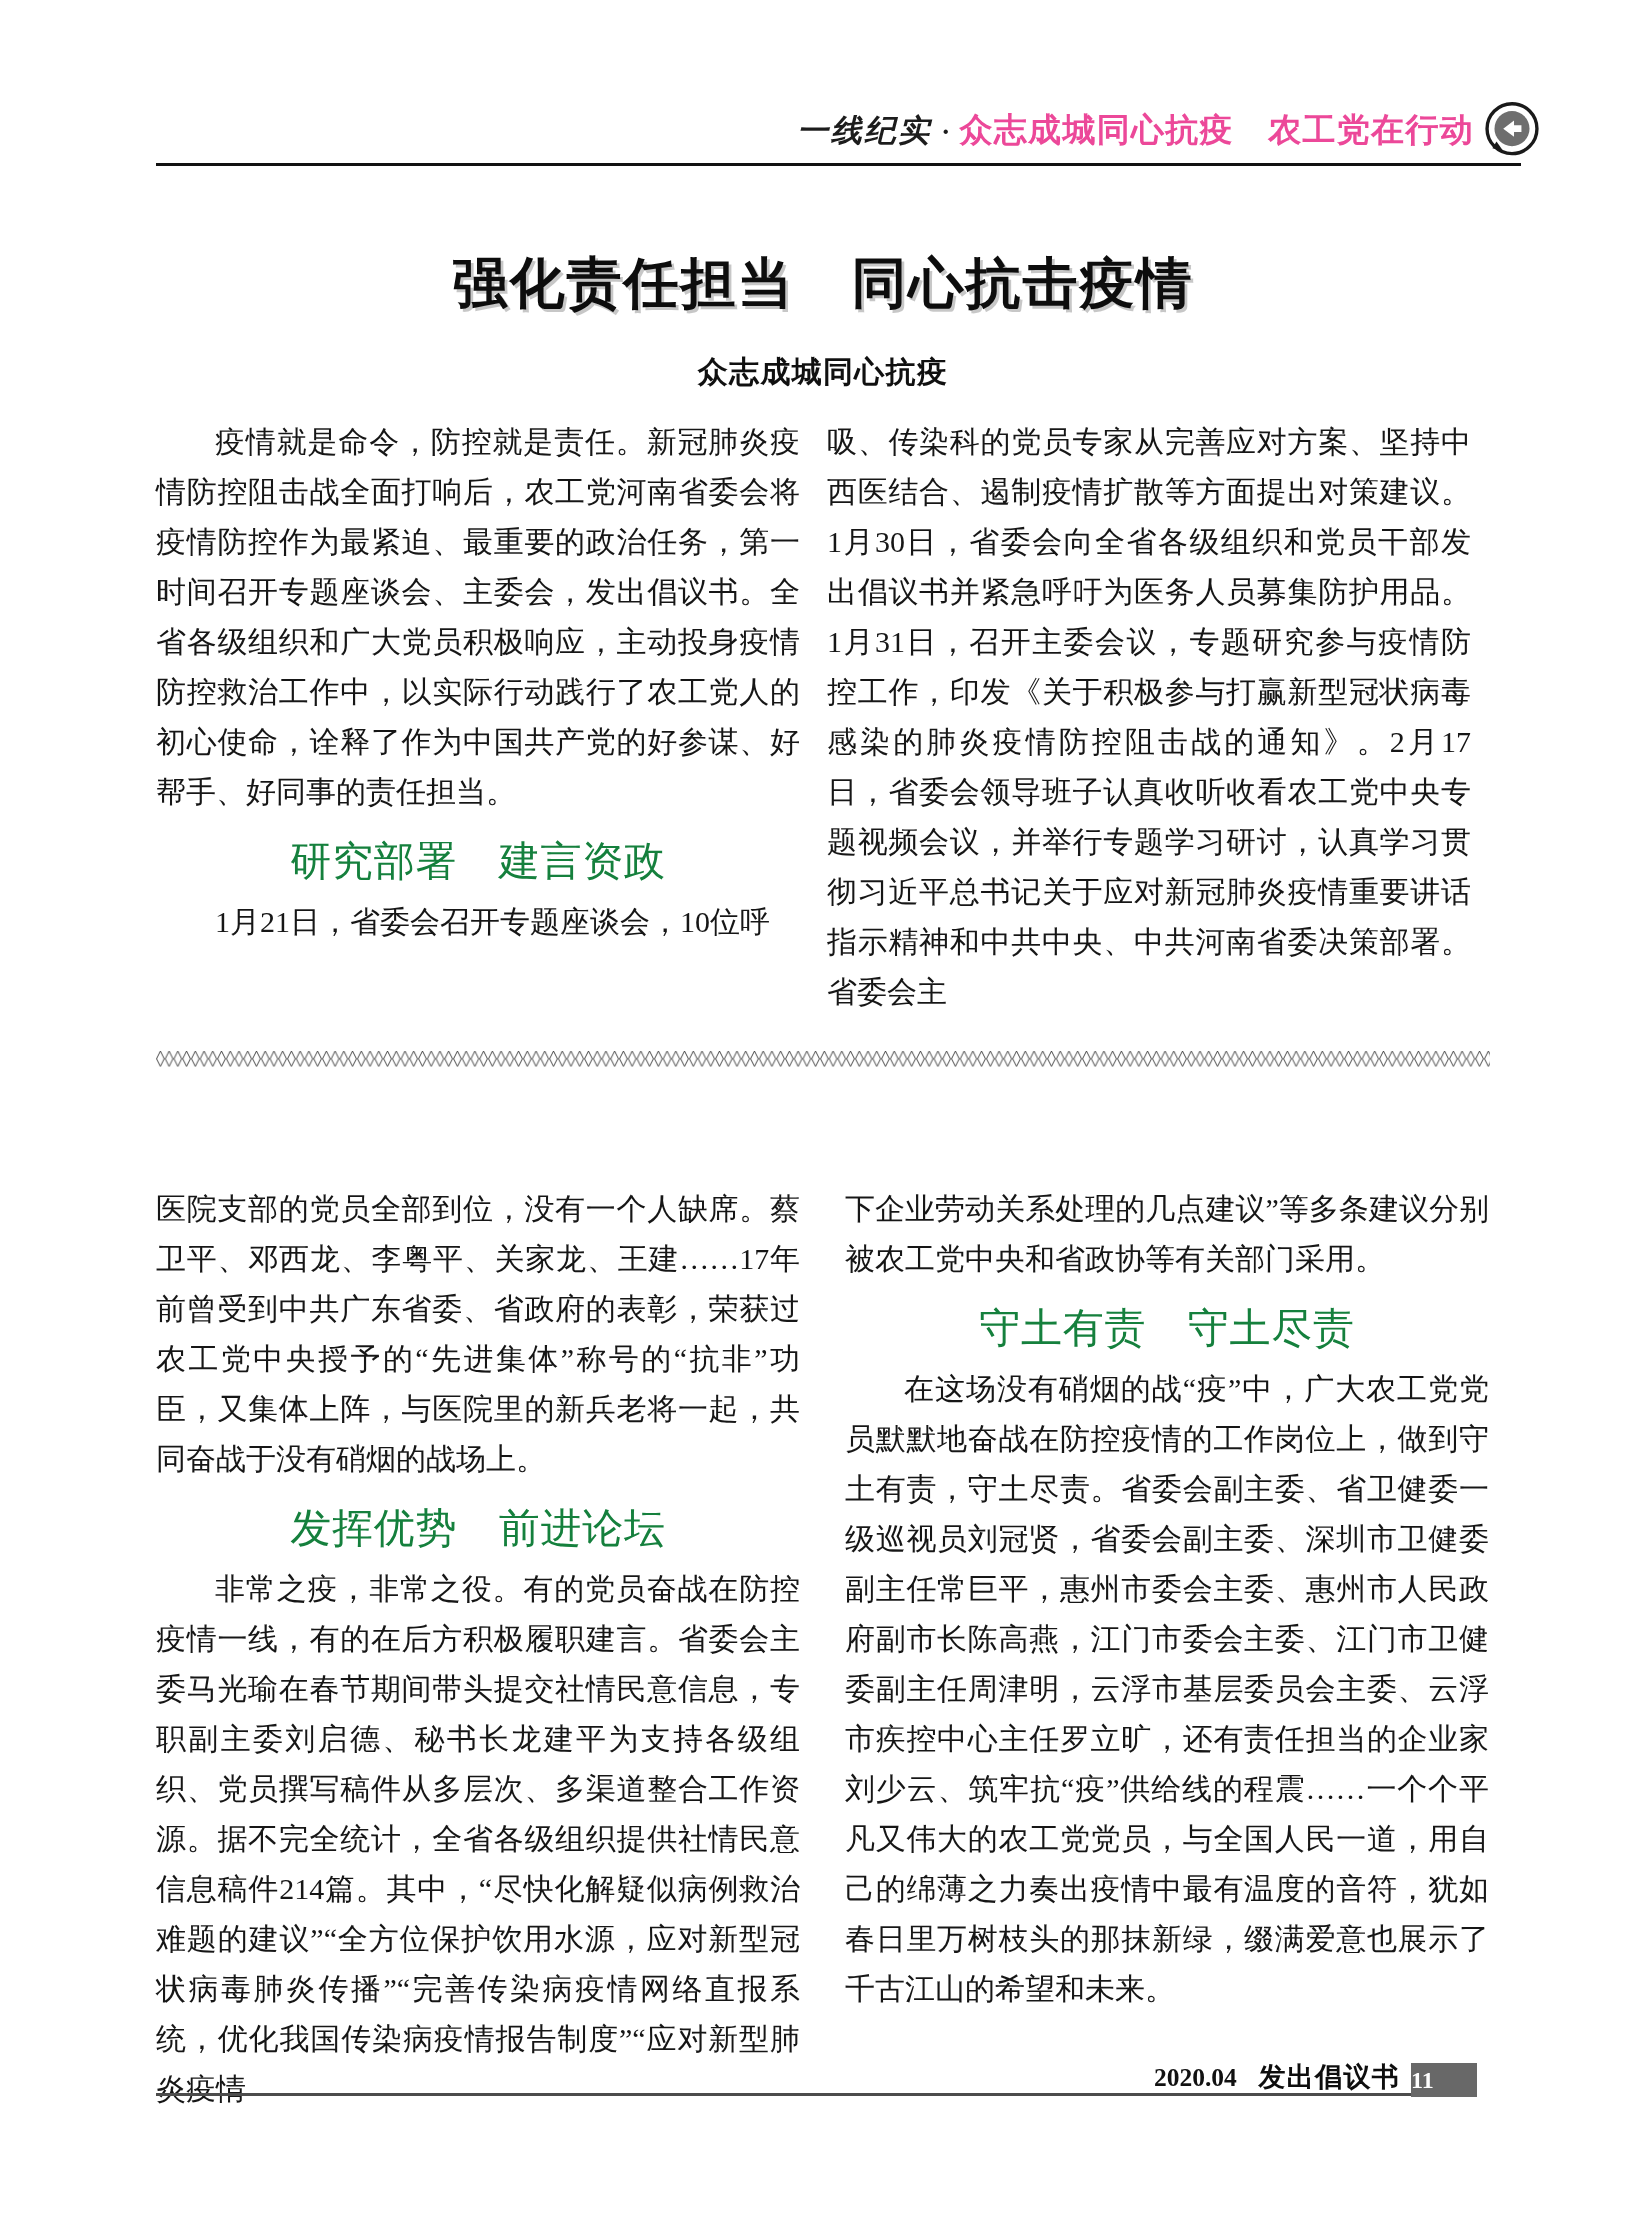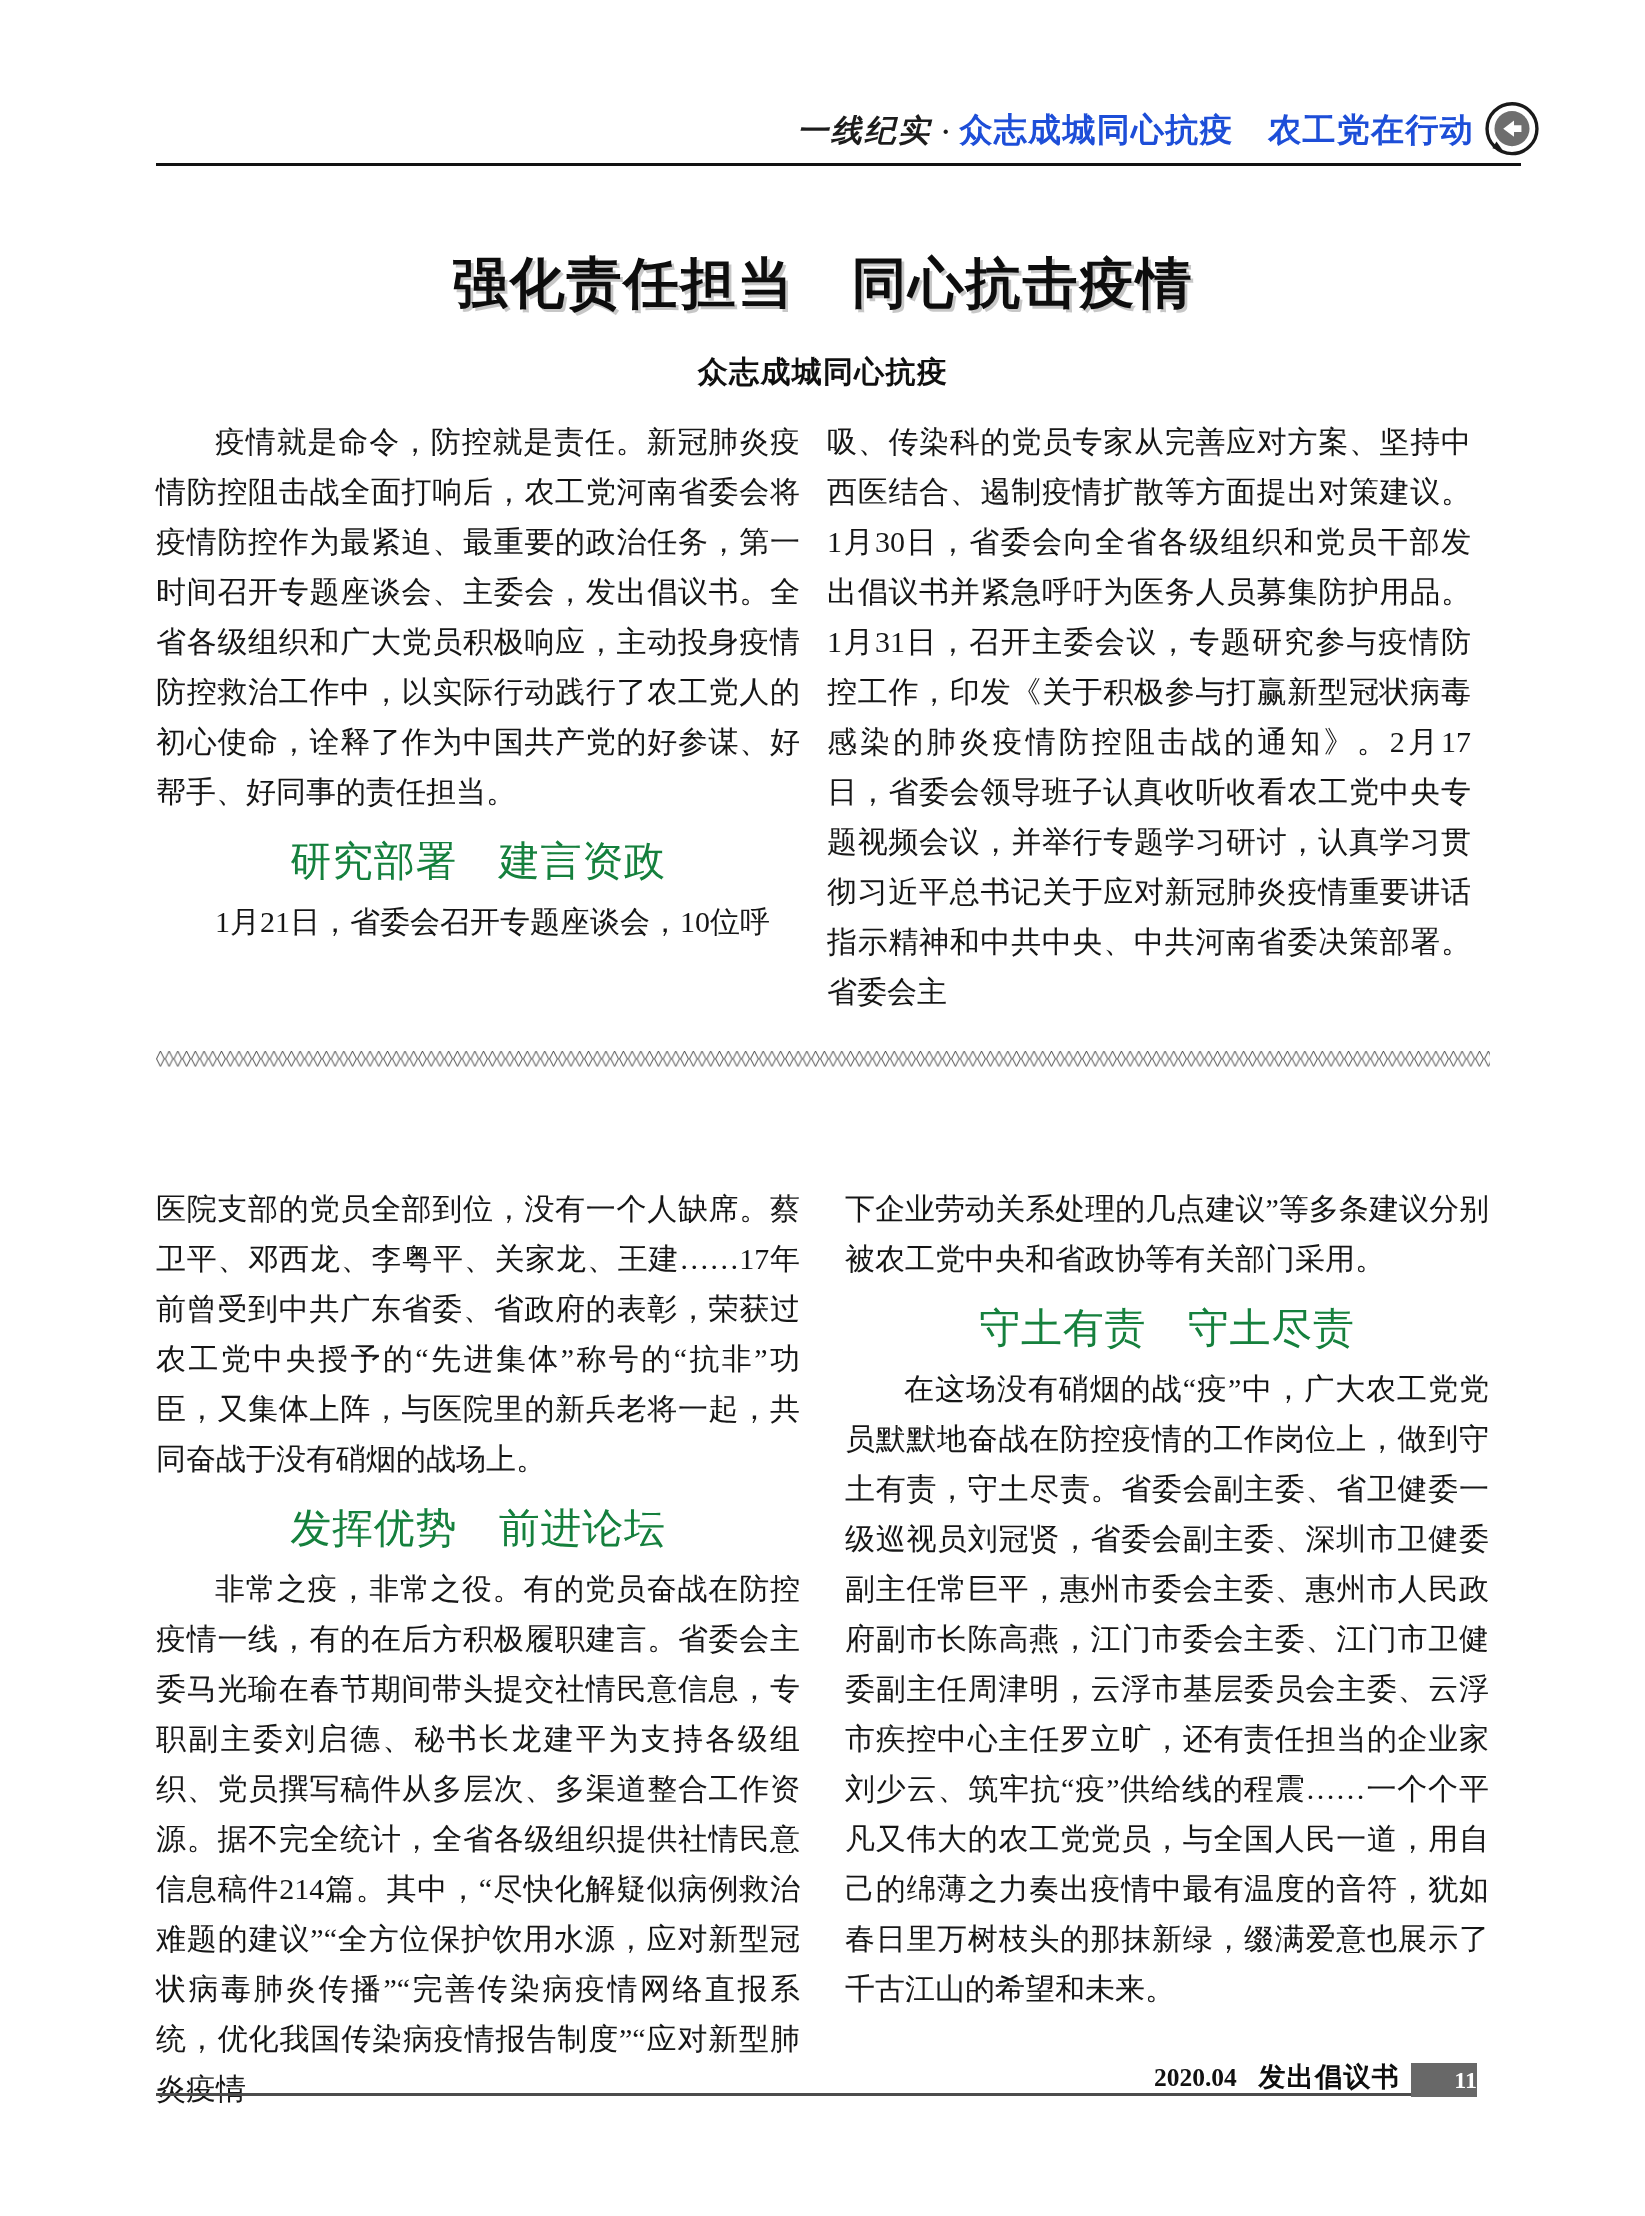--- a/index.html
+++ b/index.html
@@ -25,7 +25,7 @@
   .header-sep{font-size:27px;font-weight:bold;padding:0 6.7px;color:#1c1c1c;}
   .header-bold{
     font-family:"Liberation Sans","DejaVu Sans",sans-serif;
-    font-weight:bold;font-size:33px;color:#1d4ed8;letter-spacing:1.3px;
+    font-weight:bold;font-size:33px;color:#ec4899;letter-spacing:1.3px;
   }
   .header-rule{
     position:absolute;top:163px;left:156px;width:1365px;height:2.7px;

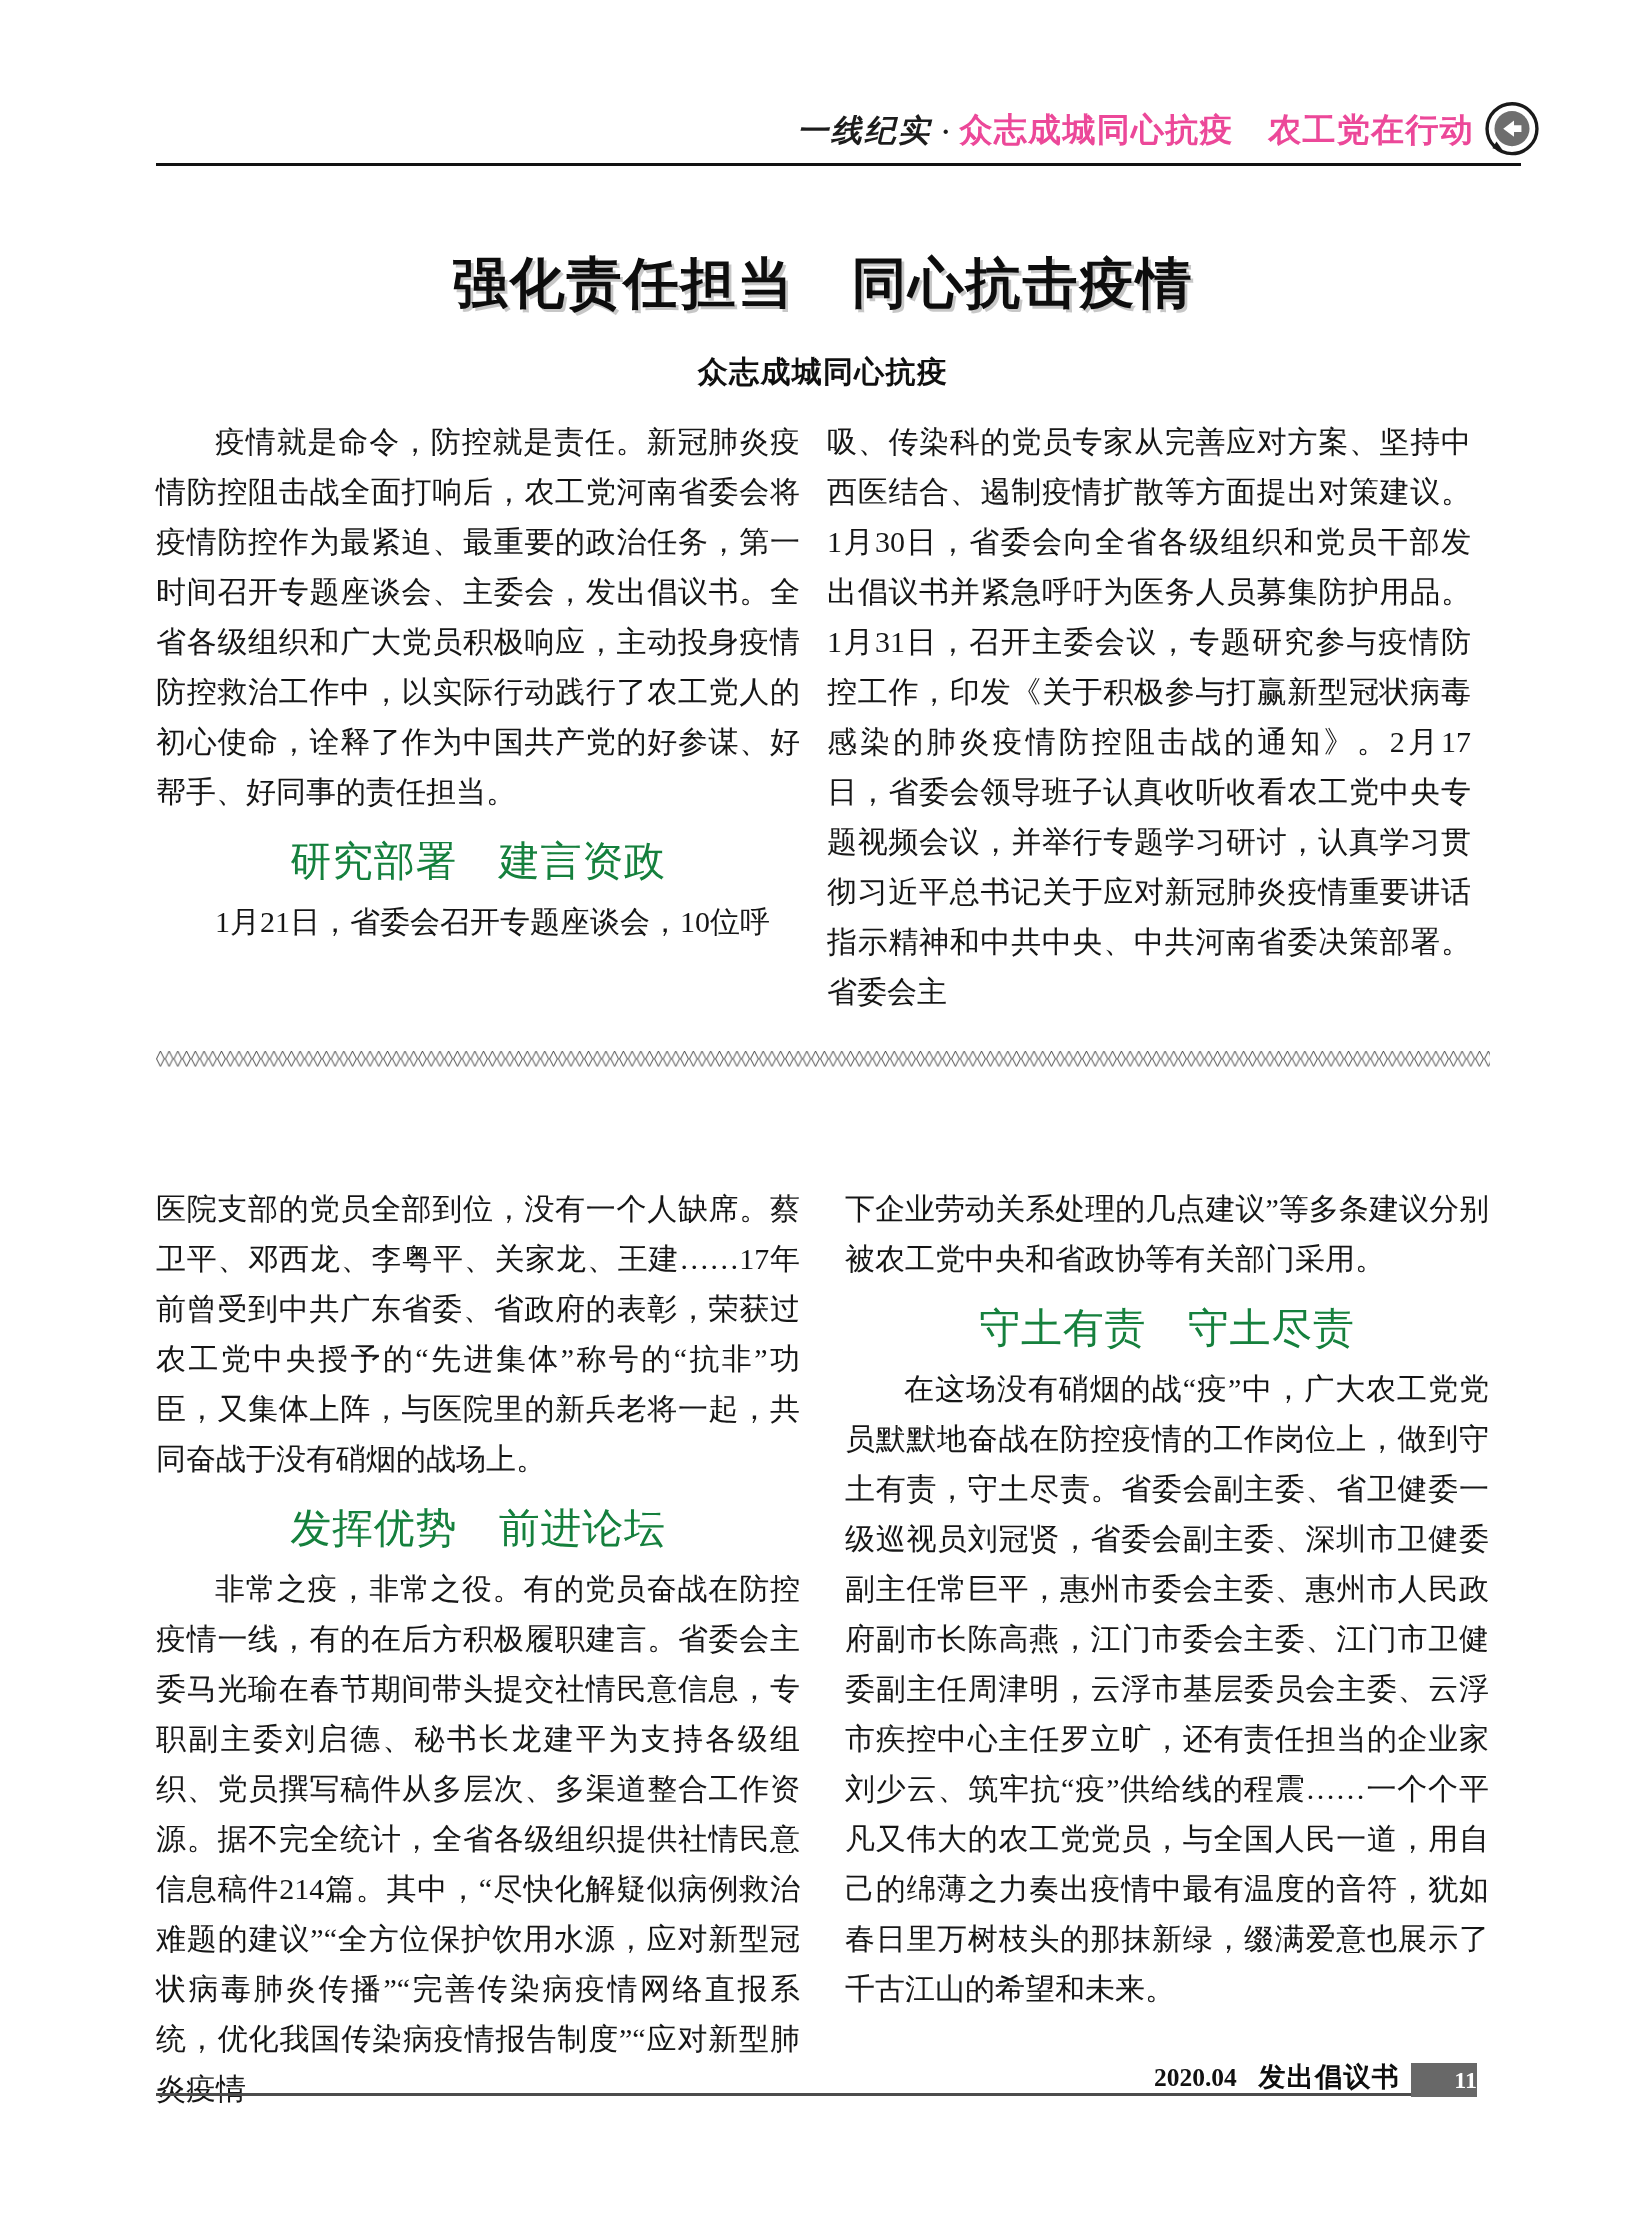--- a/index.html
+++ b/index.html
@@ -94,7 +94,7 @@
     background:#686868;color:#ffffff;
     font-family:"Liberation Serif","DejaVu Serif",serif;
     font-size:24px;font-weight:bold;
-    text-align:right;line-height:34px;
+    text-align:left;line-height:34px;
   }
 </style>
 </head>

